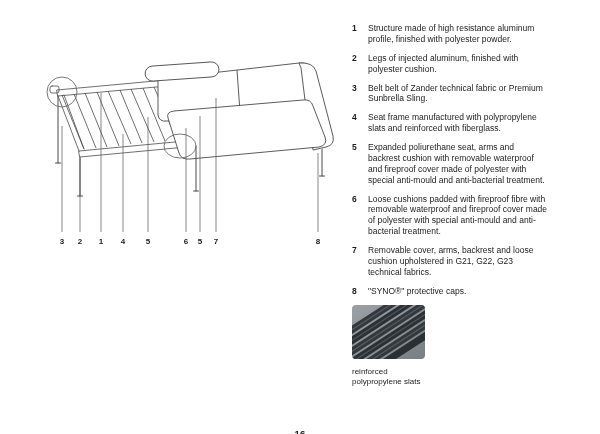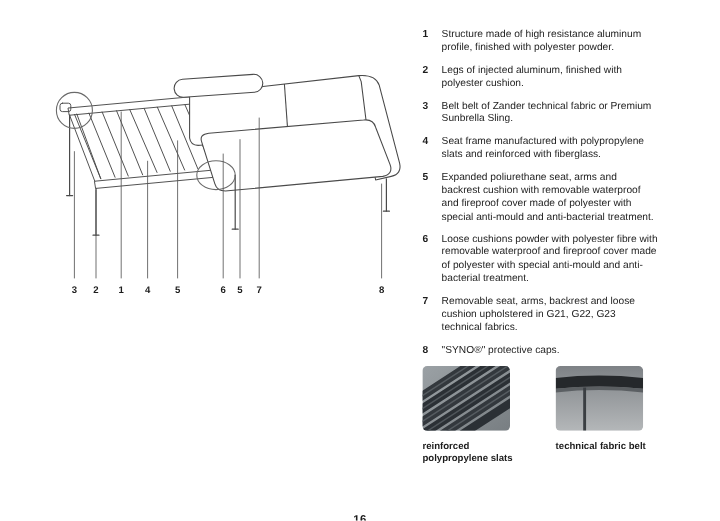--- a/index.html
+++ b/index.html
@@ -121,7 +121,7 @@
     </div>
     <div class="spec-item">
       <span class="num">6</span>
-      <span class="txt">Loose cushions powder with polyester fibre with removable waterproof and fireproof cover made of polyester with special anti-mould and anti-bacterial treatment.</span>
+      <span class="txt">Loose cushions padded with fireproof fibre with removable waterproof and fireproof cover made of polyester with special anti-mould and anti-bacterial treatment.</span>
     </div>
     <div class="spec-item">
       <span class="num">7</span>

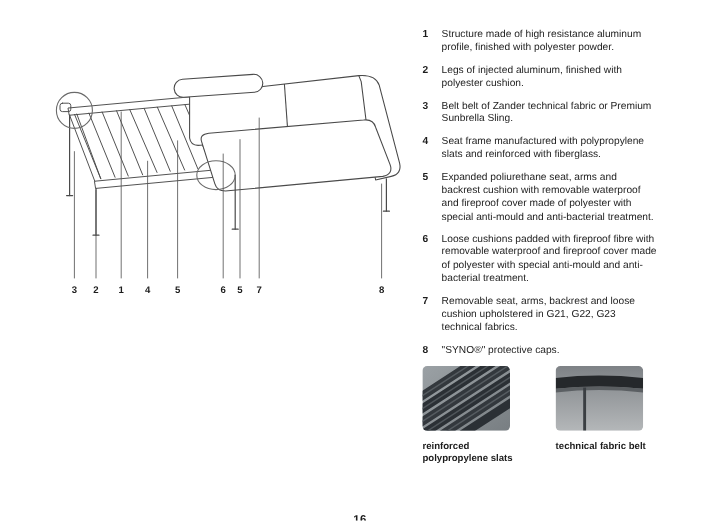--- a/index.html
+++ b/index.html
@@ -125,7 +125,7 @@
     </div>
     <div class="spec-item">
       <span class="num">7</span>
-      <span class="txt">Removable seat, arms, backrest and loose cushion upholstered in G21, G22, G23 technical fabrics.</span>
+      <span class="txt">Removable cover, arms, backrest and loose cushion upholstered in G21, G22, G23 technical fabrics.</span>
     </div>
     <div class="spec-item">
       <span class="num">8</span>

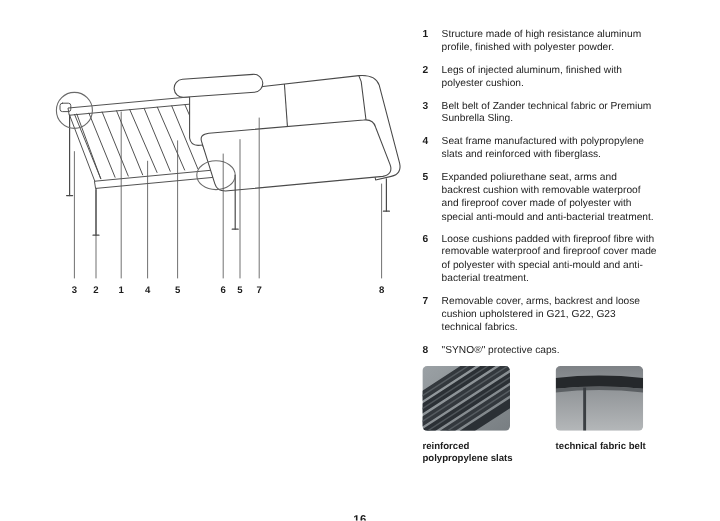--- a/index.html
+++ b/index.html
@@ -11,7 +11,7 @@
   .spec-item { display:flex; margin-bottom:8px; font-size:8.5px; line-height:1.28; }
   .spec-item .num { font-weight:bold; flex:0 0 16px; }
   .spec-item .txt { width:180px; }
-  .thumbs { display:flex; gap:31px; margin-top:8px;font-weight:bold; }
+  .thumbs { display:flex; gap:31px; margin-top:8px; }
   figure { width:80px; }
   .thumb { display:block; }
   figcaption { font-size:8px; line-height:1.35; margin-top:8px; color:#1c1c1c; }

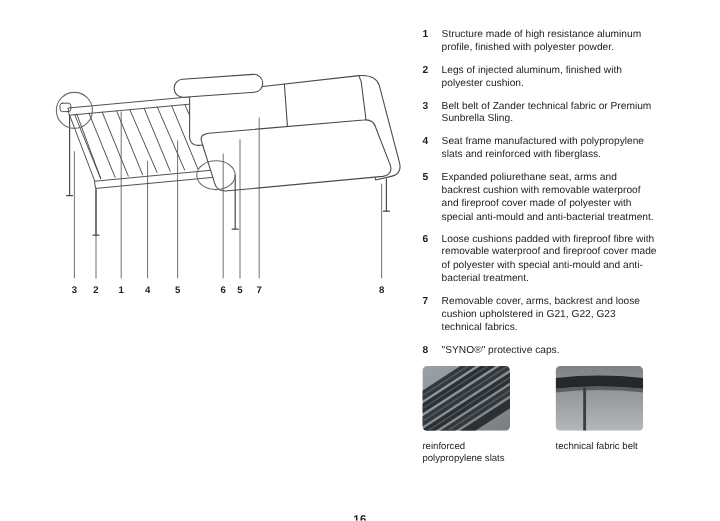--- a/index.html
+++ b/index.html
@@ -164,26 +164,6 @@
         <figcaption>reinforced polypropylene slats</figcaption>
       </figure>
 
-      <figure>
-        <svg class="thumb" width="73" height="54" viewBox="0 0 73 54">
-          <defs>
-            <linearGradient id="beltbg" x1="0" y1="0" x2="0" y2="1">
-              <stop offset="0" stop-color="#7e8286"></stop>
-              <stop offset="1" stop-color="#b4b7b9"></stop>
-            </linearGradient>
-            <clipPath id="beltclip">
-                <rect width="73" height="54" rx="4"></rect>
-              </clipPath>
-          </defs>
-          <rect width="73" height="54" rx="4" fill="url(#beltbg)"></rect>
-          <g clip-path="url(#beltclip)">
-            <path d="M0,10 Q36,6 73,10 L73,19 Q36,15 0,19 Z" fill="#25282b"></path>
-            <path d="M0,19 Q36,15 73,19 L73,22 Q36,18 0,22 Z" fill="#4d5155" opacity="0.8"></path>
-            <rect x="23" y="18" width="2.4" height="36" fill="#3a3e42"></rect>
-          </g>
-        </svg>
-        <figcaption>technical fabric belt</figcaption>
-      </figure>
     </div>
 
   </div>

